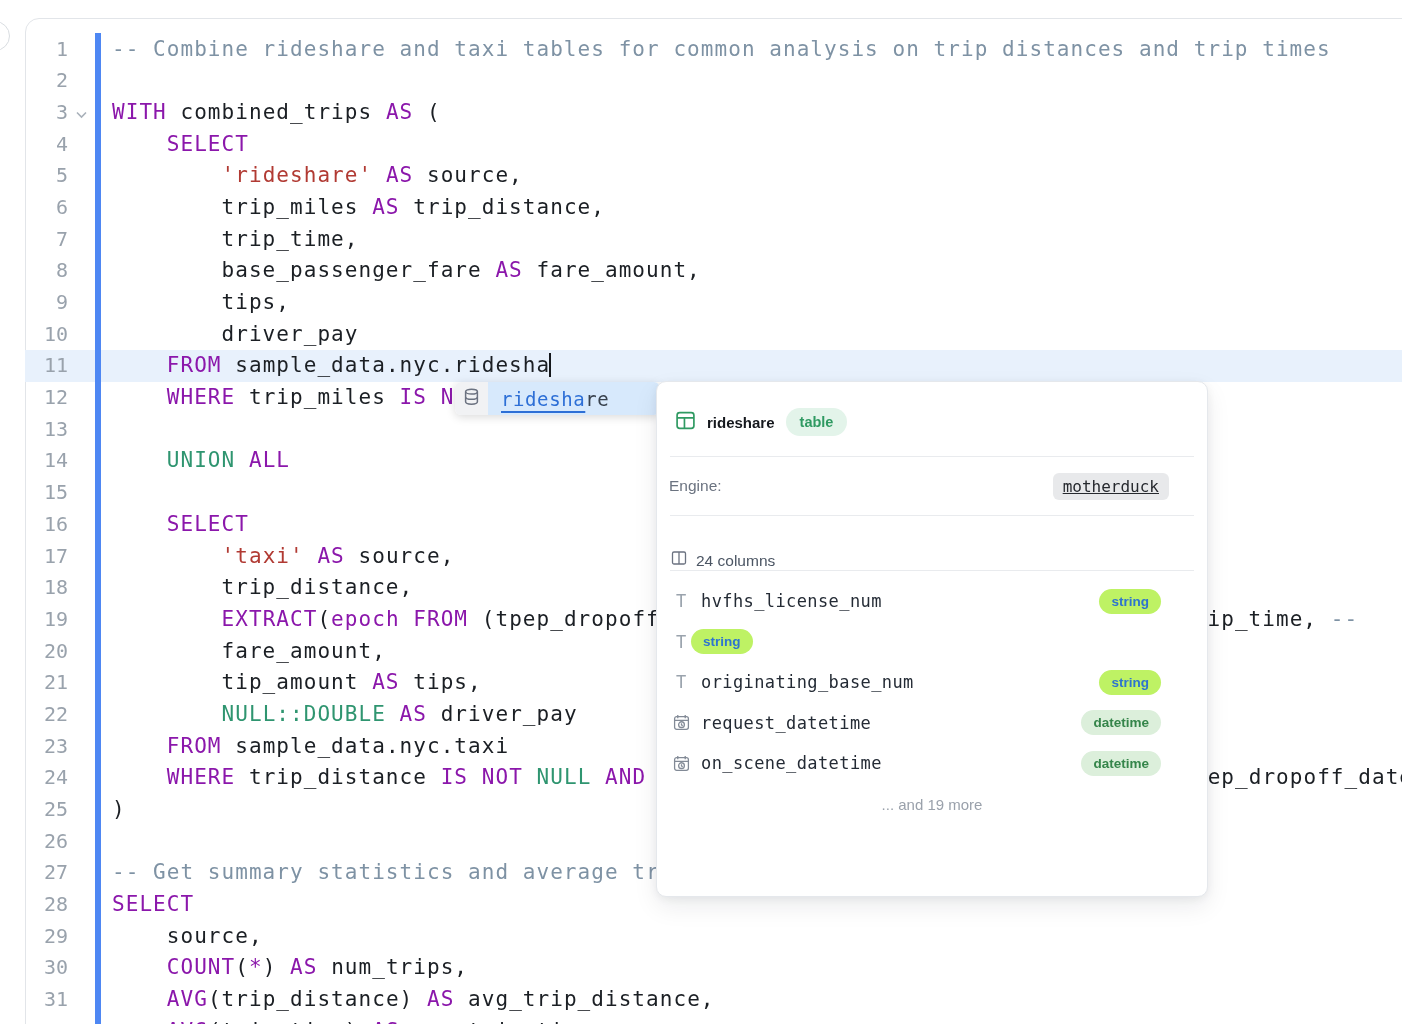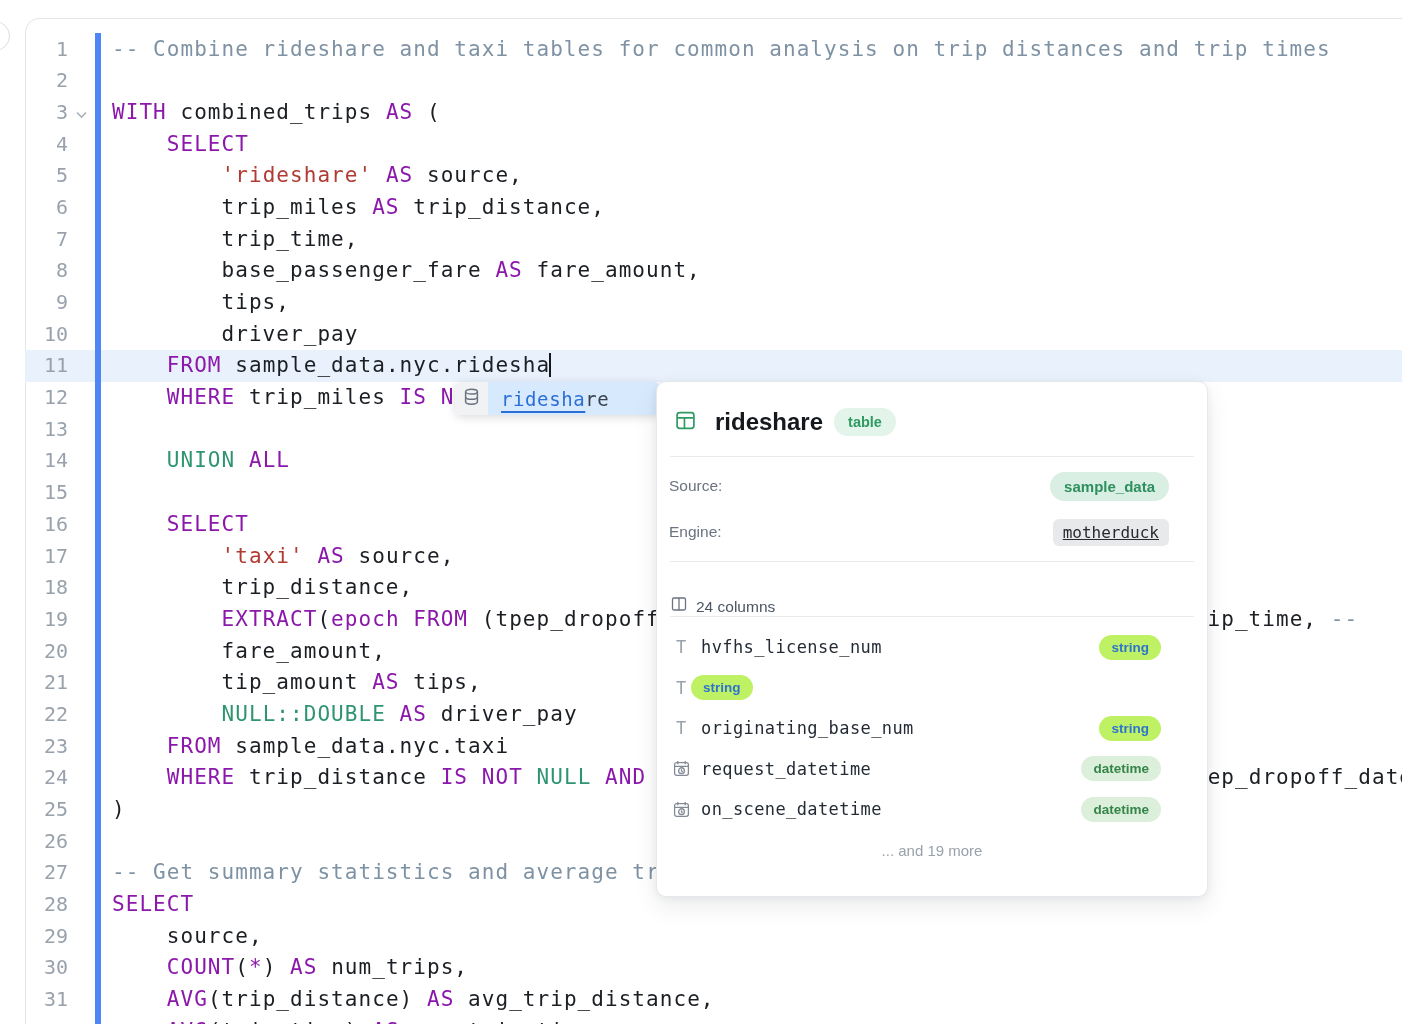--- a/index.html
+++ b/index.html
@@ -47,7 +47,7 @@
     background:#fff; border:1px solid #e5e8ec; border-radius:10px;
     box-shadow:0 10px 25px rgba(16,24,40,.08), 0 2px 8px rgba(16,24,40,.06); }
   .card-header { display:flex; align-items:center; gap:11px; padding:25px 18px 19px 18px; height:74px; }
-  .card-title { font-size:24px; font-weight:bold; color:#15181d;margin-left:8px; }
+  .card-title { font-size:15px; font-weight:bold; color:#15181d; }
   .pill { border-radius:999px; font-weight:bold; }
   .badge-table { font-size:14.5px; color:#2f9a62; background:#e3f4ea; padding:6px 14px; }
   .divider { height:1px; background:#e9ebee; margin:0 13px; }

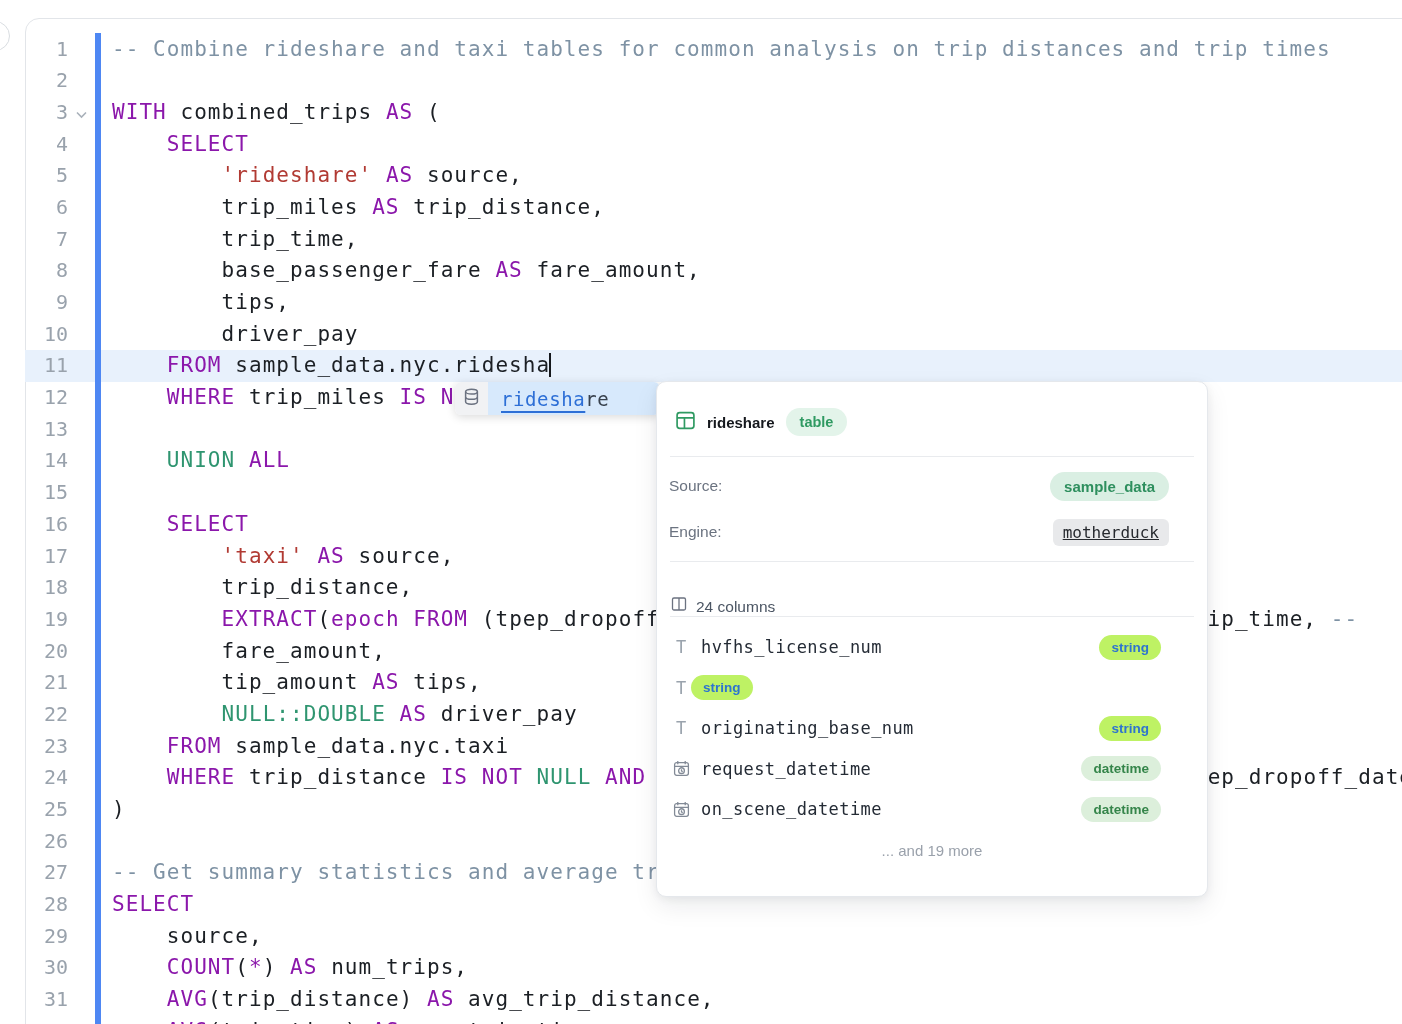--- a/index.html
+++ b/index.html
@@ -147,10 +147,6 @@
 
   <div class="kv-section">
     <div class="kv-row">
-      <span class="kv-label">Source:</span>
-      <span class="pill badge-source">sample_data</span>
-    </div>
-    <div class="kv-row">
       <span class="kv-label">Engine:</span>
       <span class="badge-engine">motherduck</span>
     </div>

